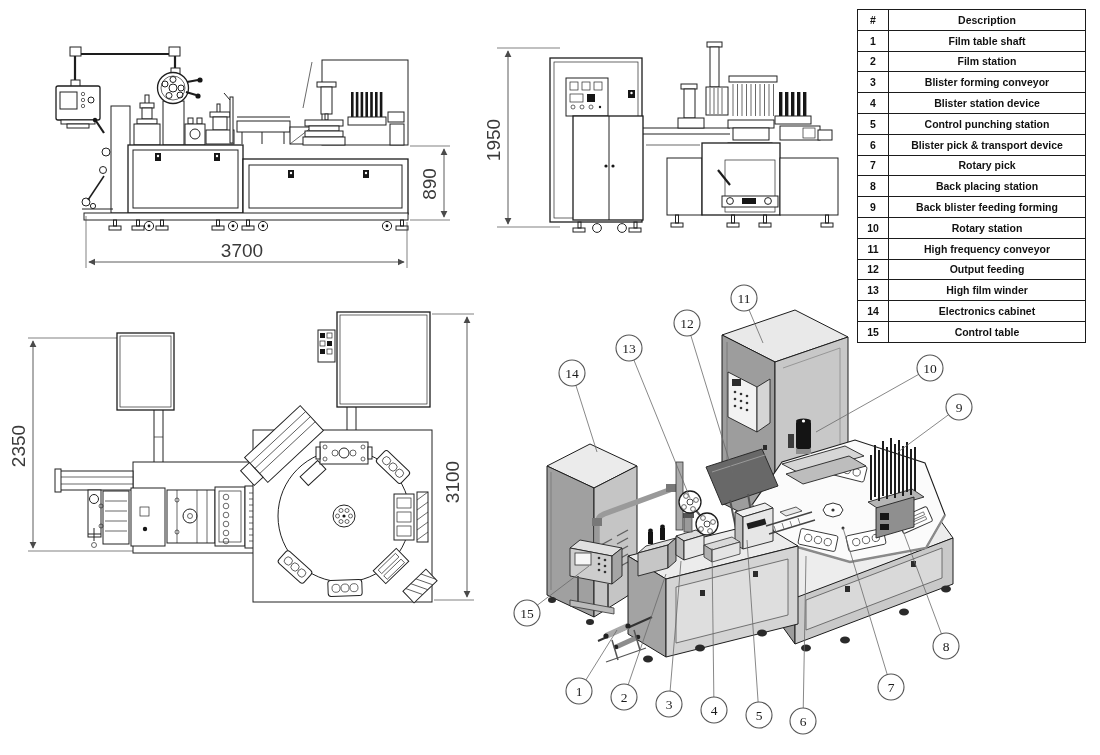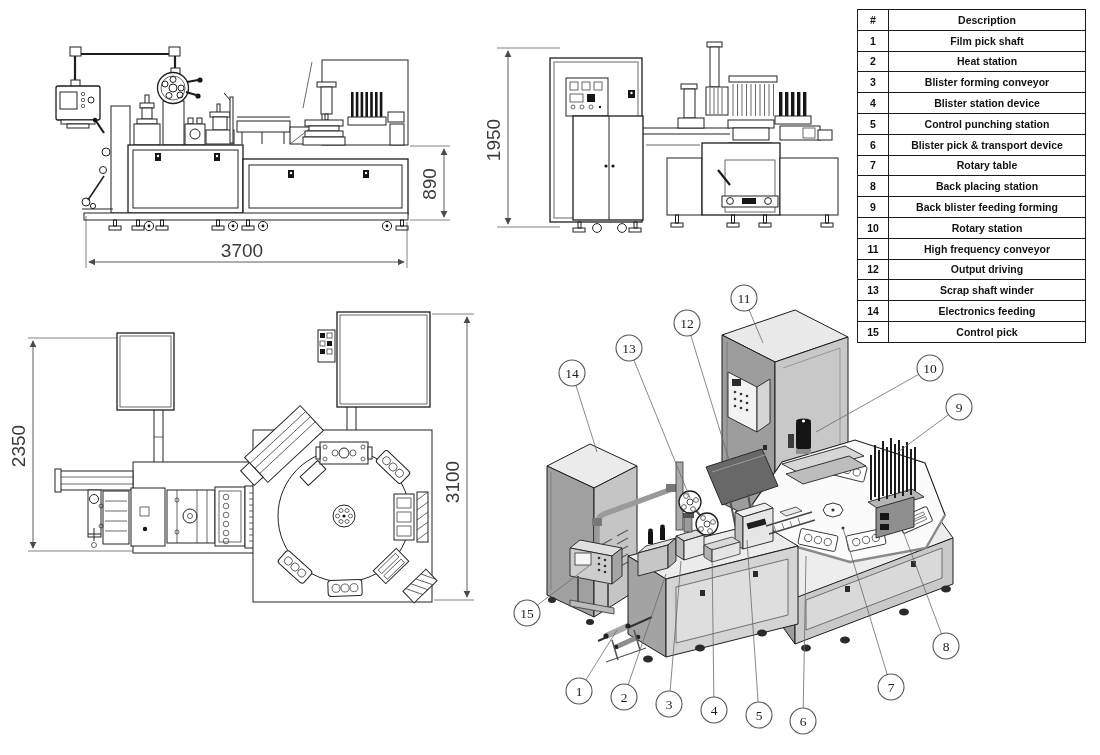--- a/index.html
+++ b/index.html
@@ -802,7 +802,7 @@
     </tr>
     <tr>
           <td class="c1">1</td>
-          <td class="c2">Film pick shaft</td>
+          <td class="c2">Film table shaft</td>
         </tr>
     <tr>
           <td class="c1">2</td>

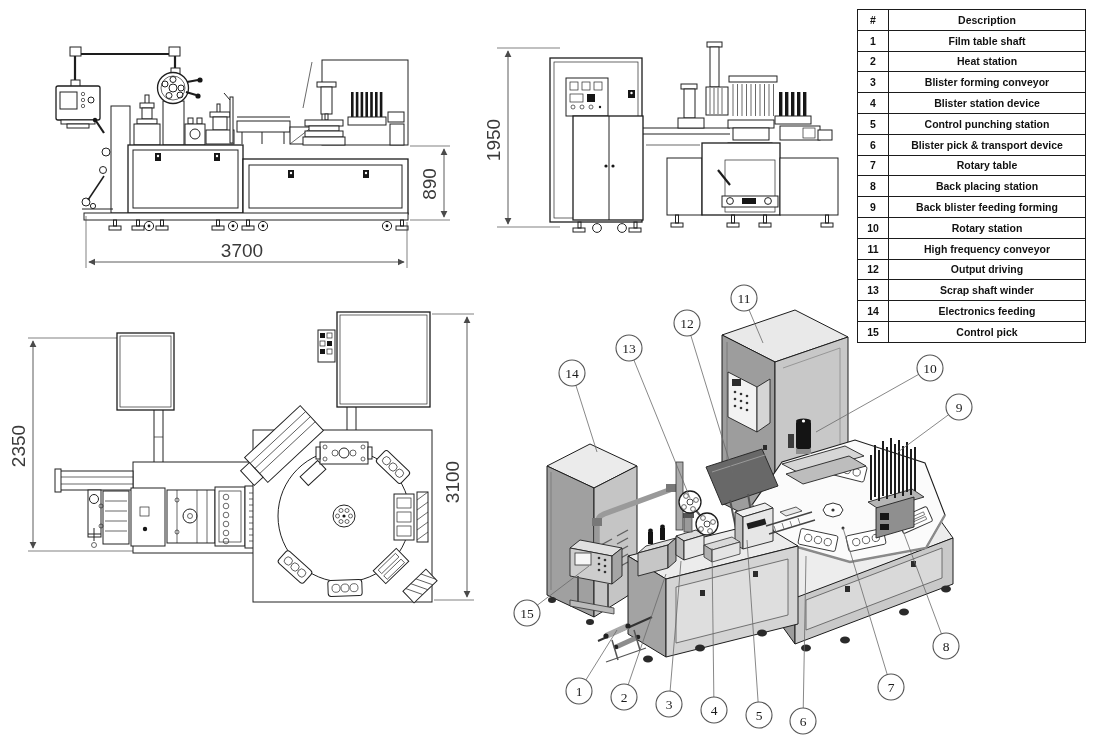--- a/index.html
+++ b/index.html
@@ -806,7 +806,7 @@
         </tr>
     <tr>
           <td class="c1">2</td>
-          <td class="c2">Heat station</td>
+          <td class="c2">Film station</td>
         </tr>
     <tr>
           <td class="c1">3</td>

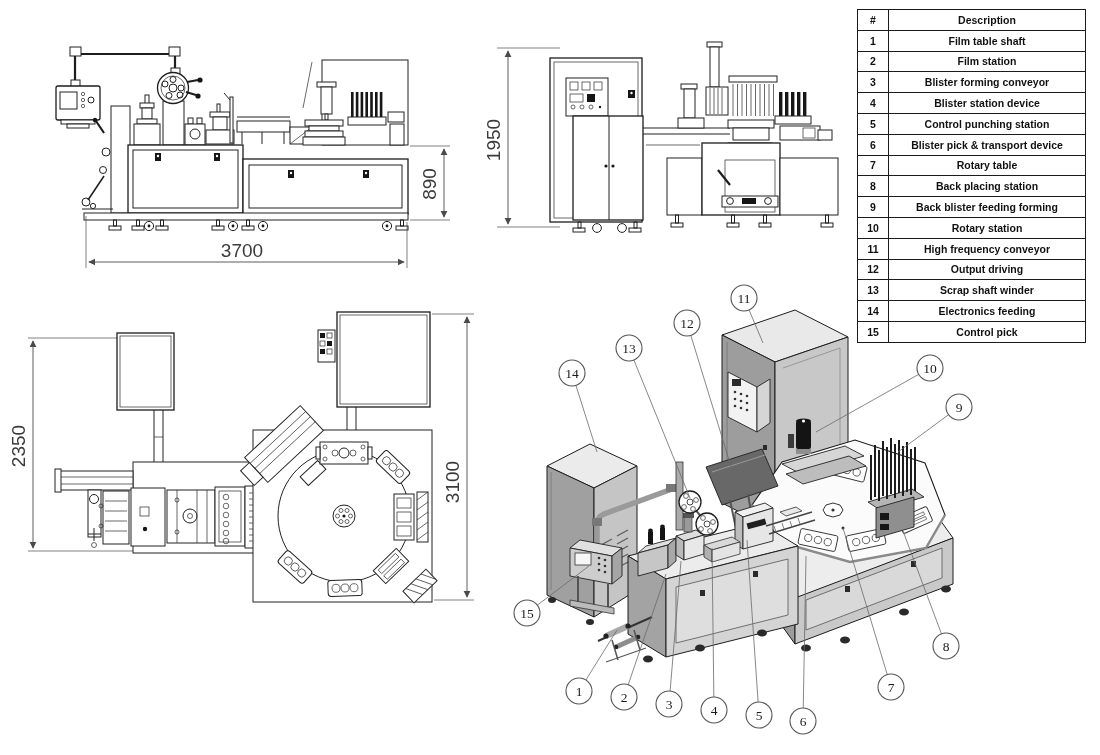--- a/index.html
+++ b/index.html
@@ -826,7 +826,7 @@
         </tr>
     <tr>
           <td class="c1">7</td>
-          <td class="c2">Rotary table</td>
+          <td class="c2">Rotary pick</td>
         </tr>
     <tr>
           <td class="c1">8</td>

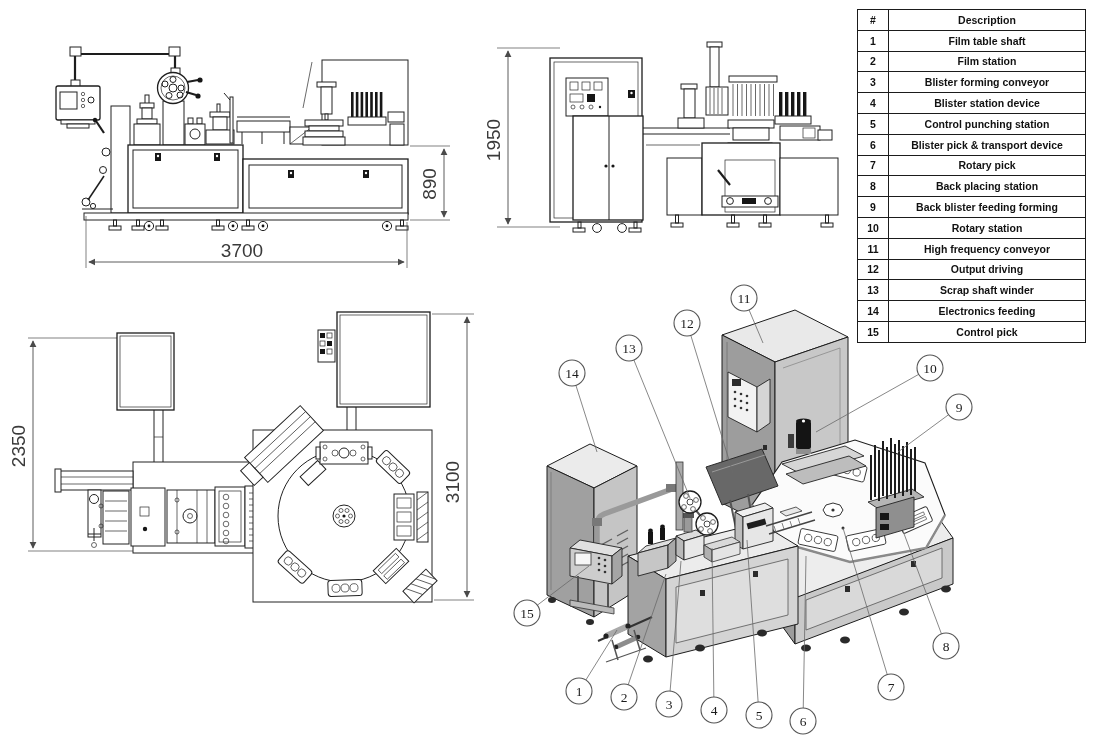--- a/index.html
+++ b/index.html
@@ -846,7 +846,7 @@
         </tr>
     <tr>
           <td class="c1">12</td>
-          <td class="c2">Output driving</td>
+          <td class="c2">Output feeding</td>
         </tr>
     <tr>
           <td class="c1">13</td>

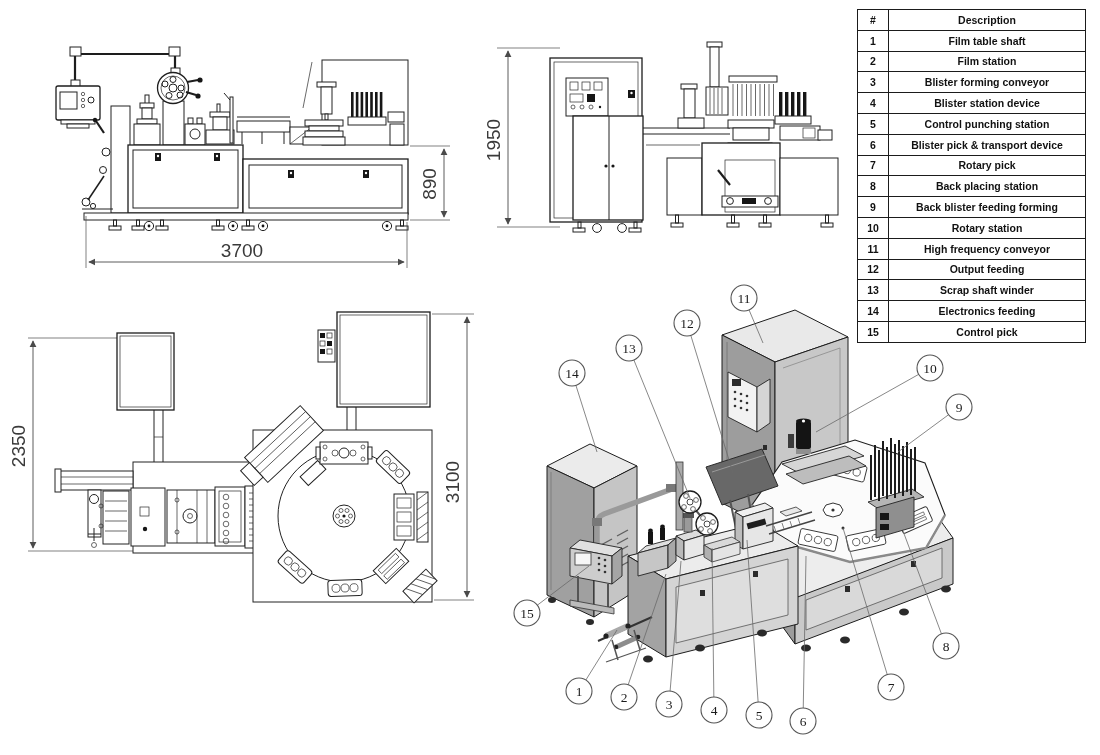--- a/index.html
+++ b/index.html
@@ -850,7 +850,7 @@
         </tr>
     <tr>
           <td class="c1">13</td>
-          <td class="c2">Scrap shaft winder</td>
+          <td class="c2">High film winder</td>
         </tr>
     <tr>
           <td class="c1">14</td>

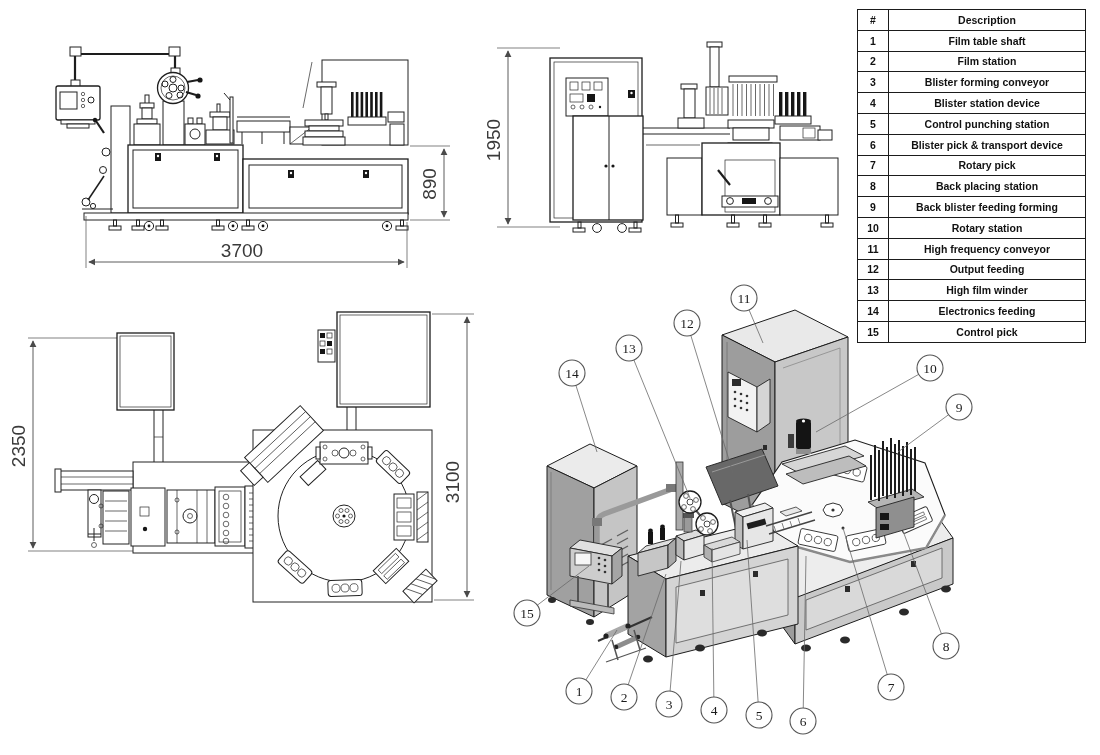--- a/index.html
+++ b/index.html
@@ -854,7 +854,7 @@
         </tr>
     <tr>
           <td class="c1">14</td>
-          <td class="c2">Electronics feeding</td>
+          <td class="c2">Electronics cabinet</td>
         </tr>
     <tr>
           <td class="c1">15</td>

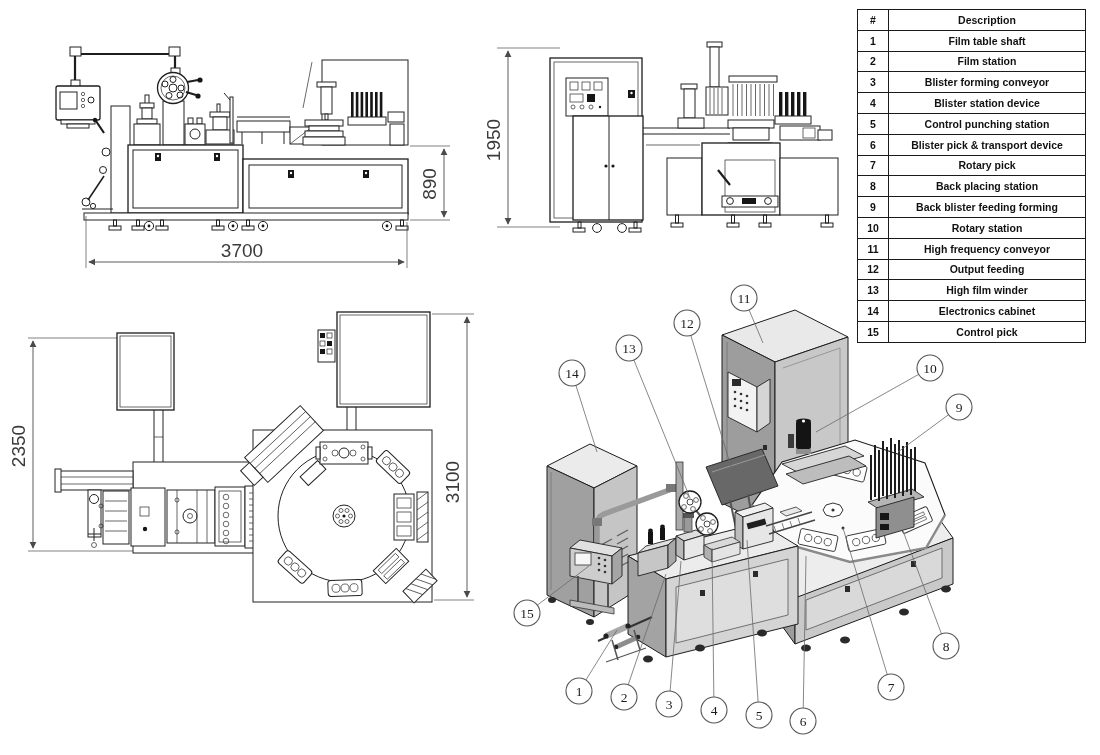--- a/index.html
+++ b/index.html
@@ -858,7 +858,7 @@
         </tr>
     <tr>
           <td class="c1">15</td>
-          <td class="c2">Control pick</td>
+          <td class="c2">Control table</td>
         </tr>
   </tbody>
 </table>

